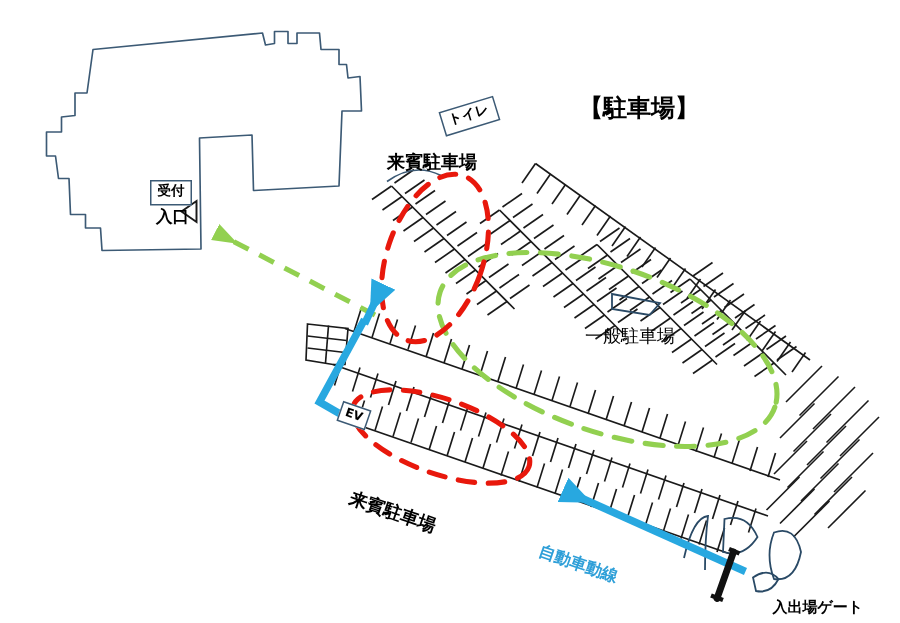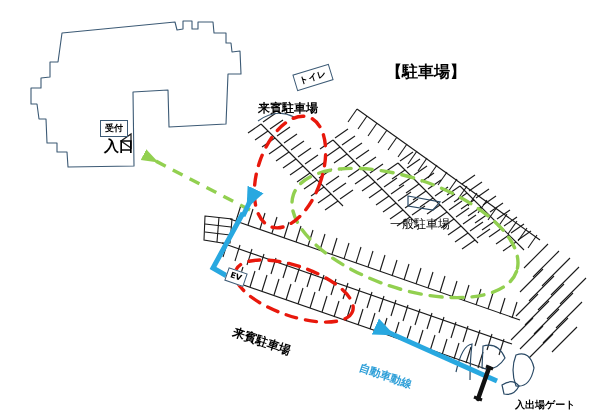--- a/index.html
+++ b/index.html
@@ -80,7 +80,7 @@
   #label-entrance {
     left: 104px;
     top: 137px;
-    font-size: 15px;
+    font-size: 11px;
     font-weight: bold;
   }
   .boxed {

